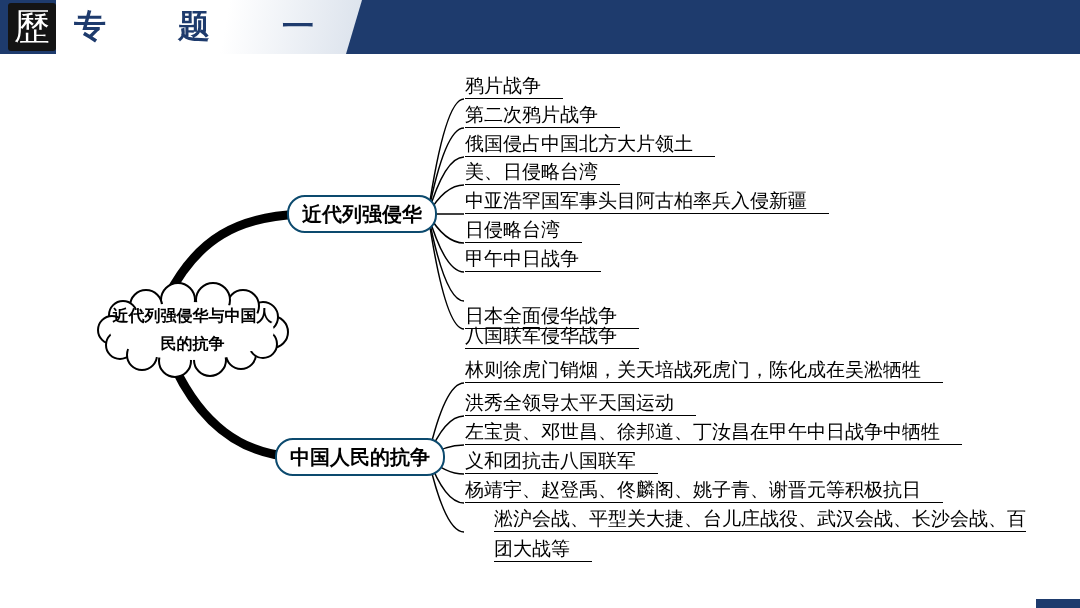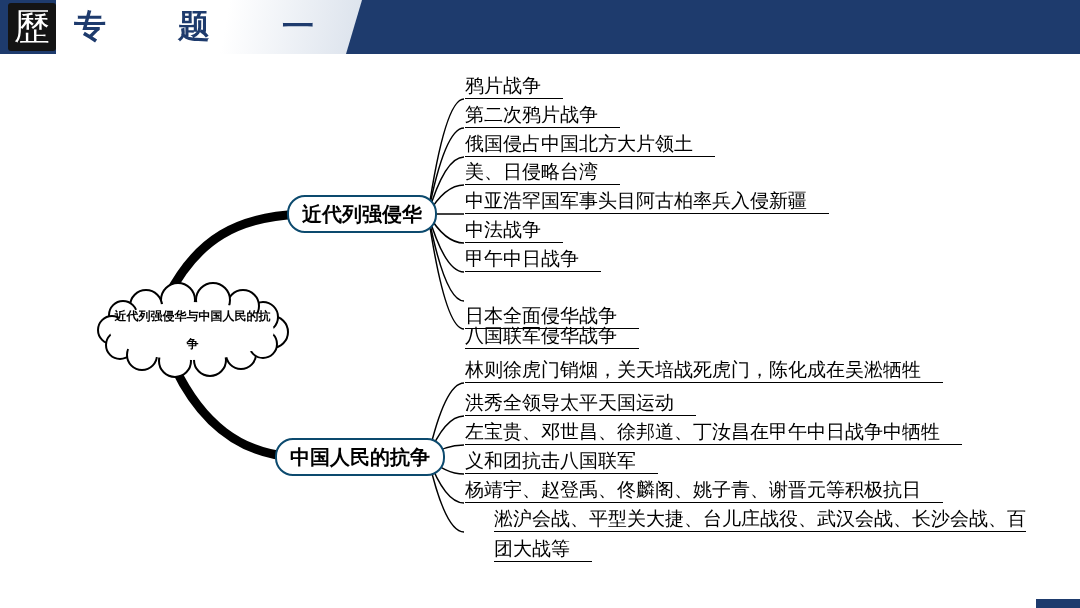--- a/index.html
+++ b/index.html
@@ -138,7 +138,7 @@
 <div class="leaf" style="left:465px; top:128px;"><span>俄国侵占中国北方大片领土</span></div>
 <div class="leaf" style="left:465px; top:156px;"><span>美、日侵略台湾</span></div>
 <div class="leaf" style="left:465px; top:185px;"><span>中亚浩罕国军事头目阿古柏率兵入侵新疆</span></div>
-<div class="leaf" style="left:465px; top:214px;"><span>中法战争</span></div>
+<div class="leaf" style="left:465px; top:214px;"><span>日侵略台湾</span></div>
 <div class="leaf" style="left:465px; top:243px;"><span>甲午中日战争</span></div>
 <div class="leaf" style="left:465px; top:272px;margin-top:48px;"><span>八国联军侵华战争</span></div>
 <div class="leaf" style="left:465px; top:300px;"><span>日本全面侵华战争</span></div>

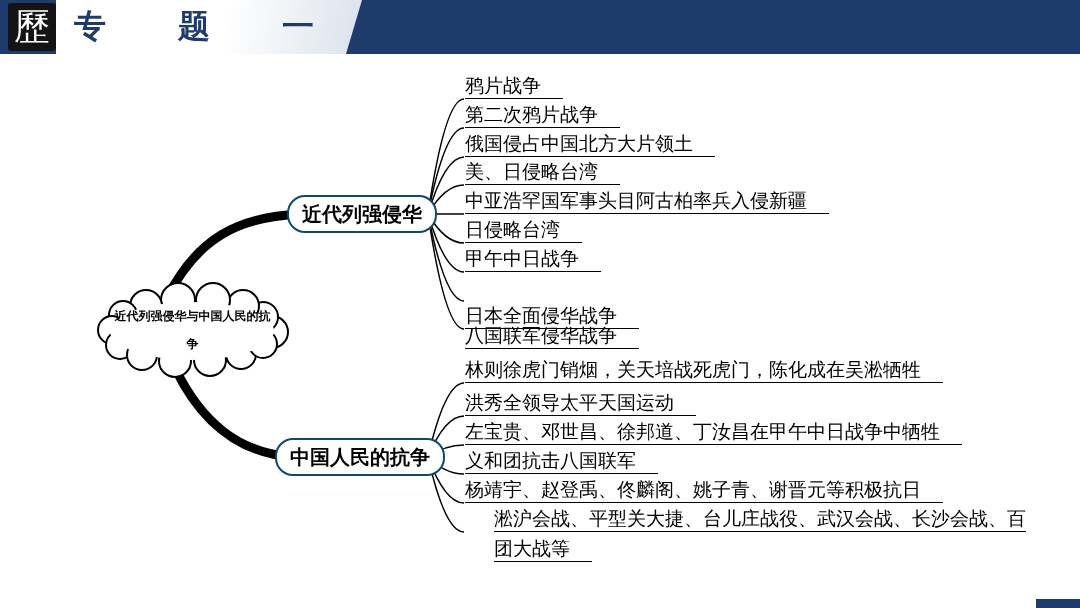--- a/index.html
+++ b/index.html
@@ -45,7 +45,7 @@
 
   .cloud-label {
     position:absolute; left:110px; top:302px; width:165px;
-    text-align:center; font-size:12px; font-weight:600; line-height:28px;
+    text-align:center; font-size:16px; font-weight:600; line-height:28px;
   }
   .node {
     position:absolute; background:#fff; border:2px solid #0c4a6e;

